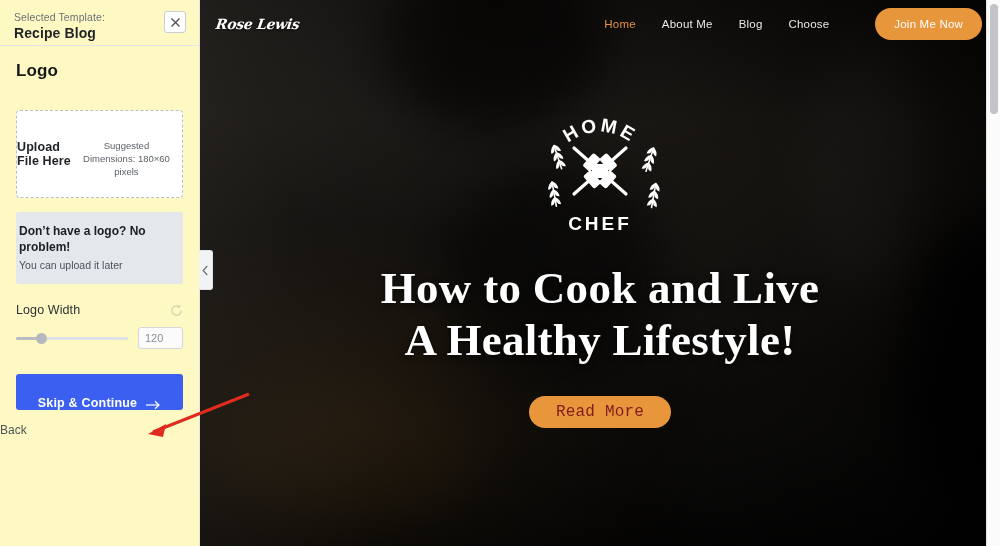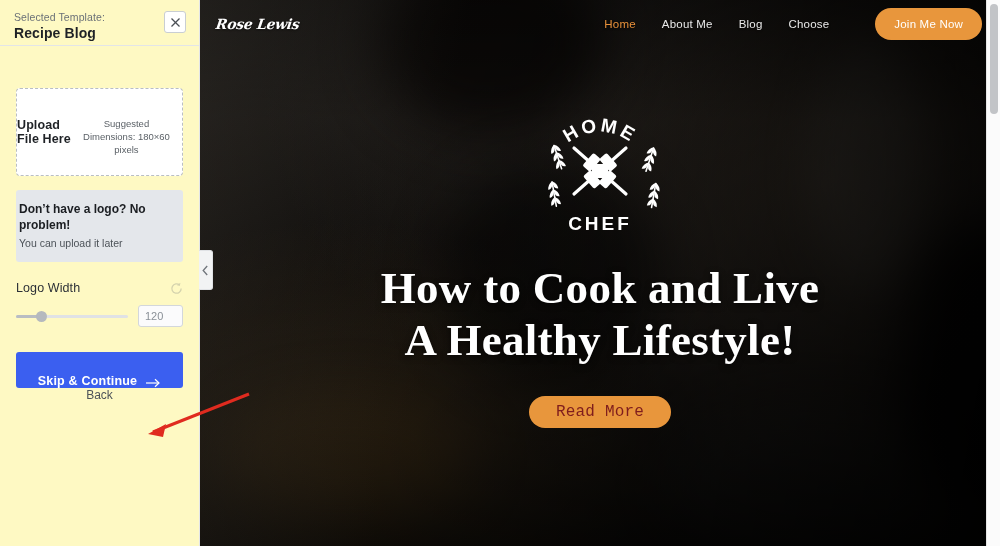--- a/index.html
+++ b/index.html
@@ -268,6 +268,7 @@
     </div>
 
     <div class="sb-body">
+      <div class="sb-title">Logo</div>
     </div>
 
     <div class="upload-zone">

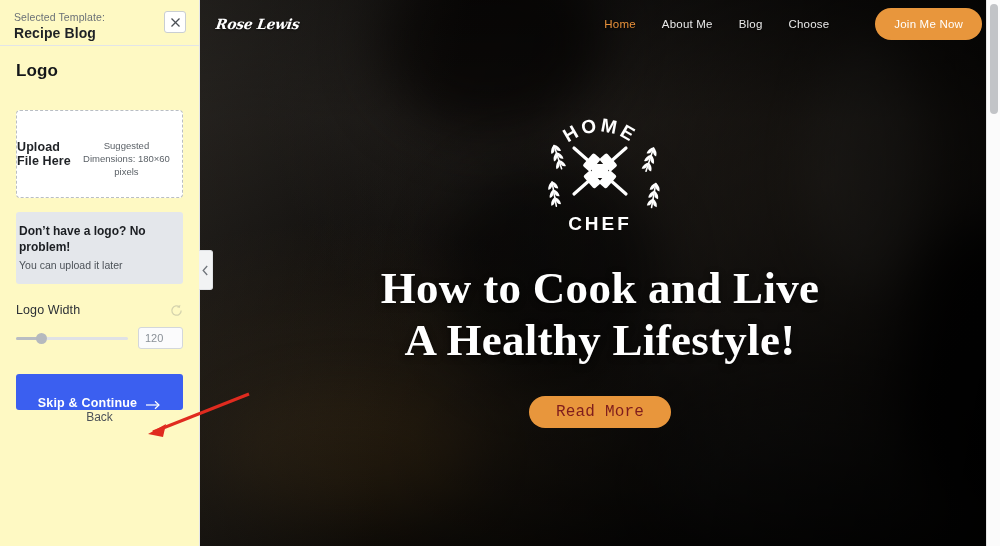--- a/index.html
+++ b/index.html
@@ -125,7 +125,7 @@
     cursor: pointer; width: calc(100% - 32px);
   }
   .back-link {
-    text-align: center;
+    margin-top: 13px; text-align: left;
     font-size: 12px; color: #4d5359; cursor: pointer;
   }
 

